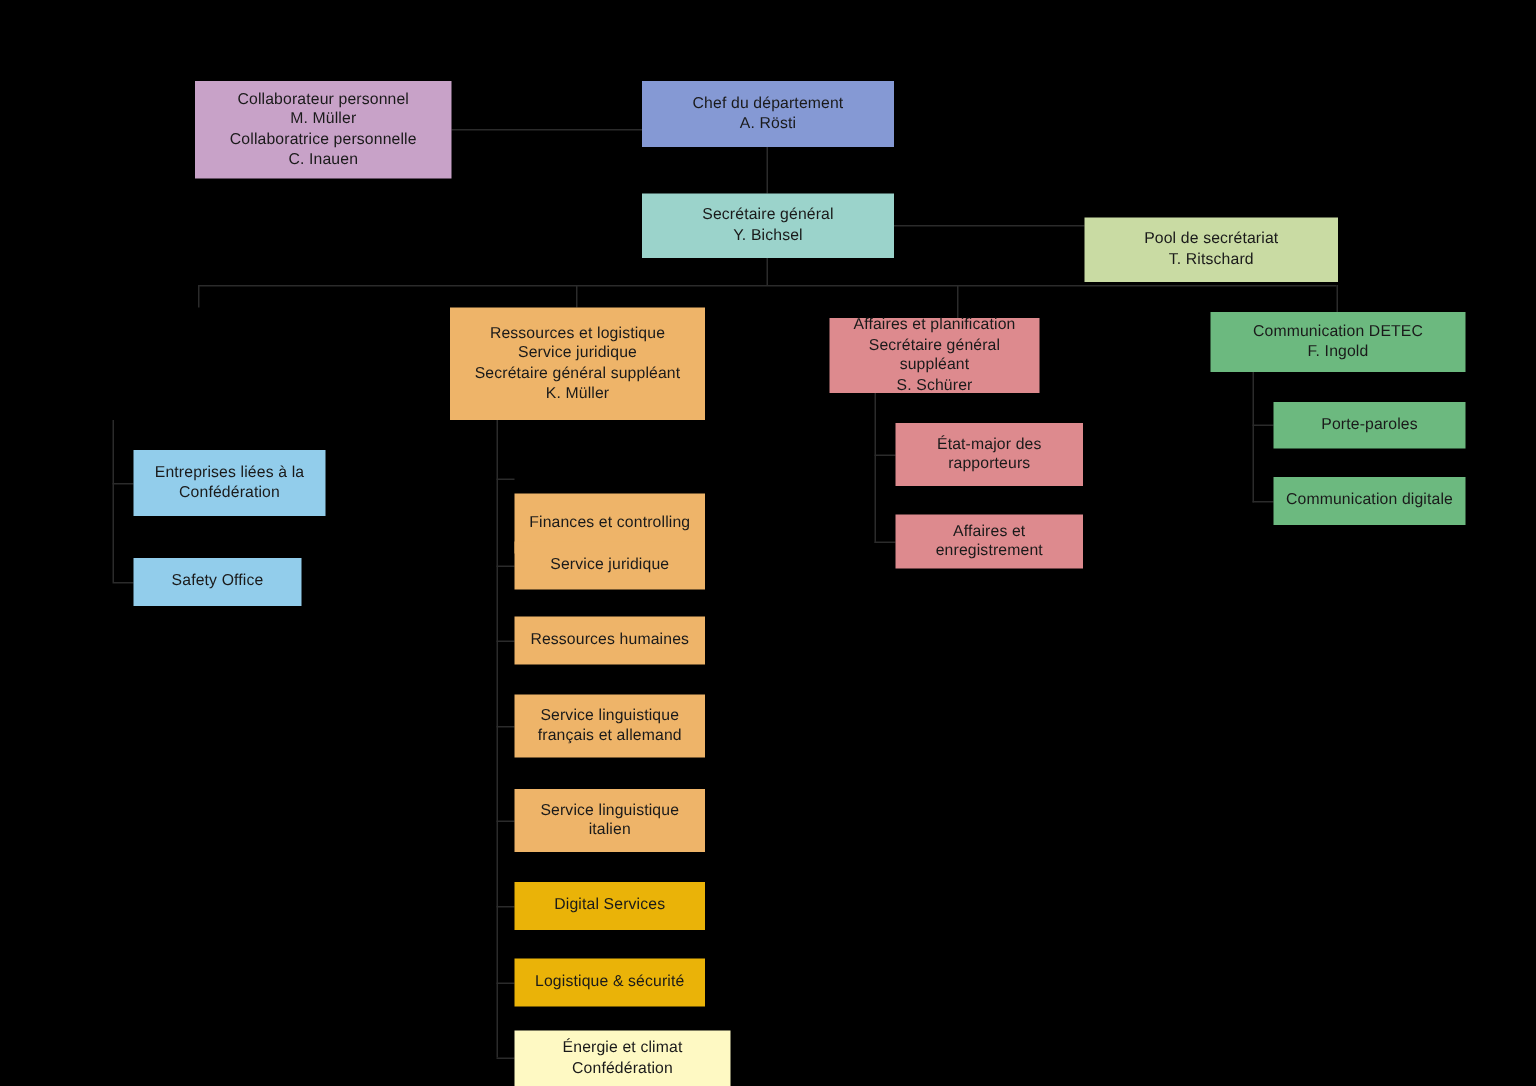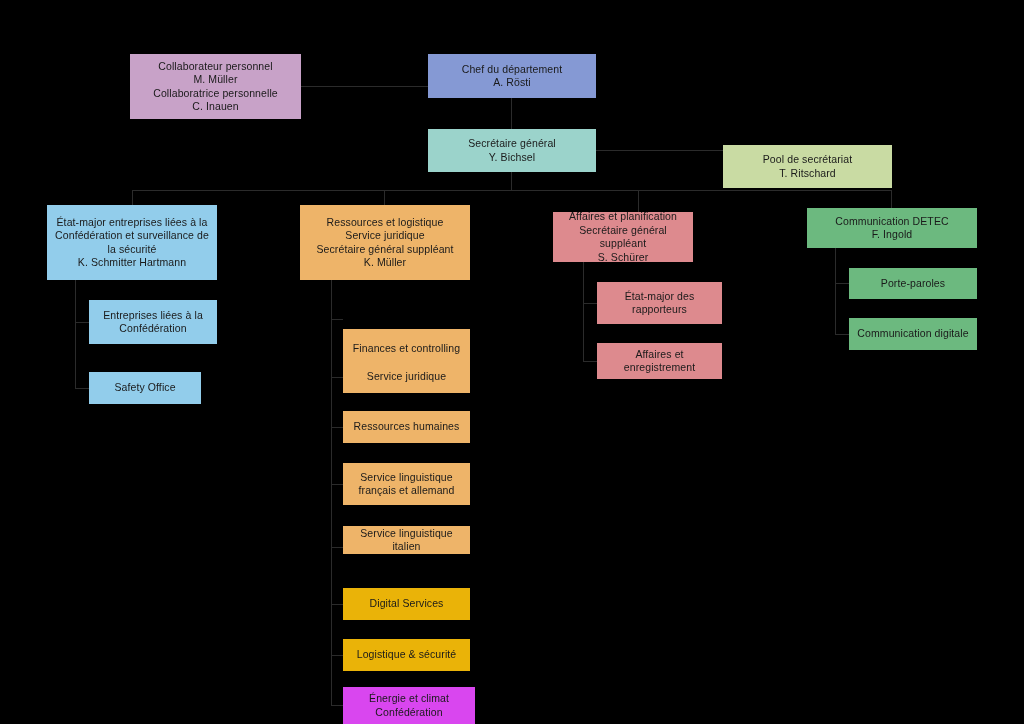--- a/index.html
+++ b/index.html
@@ -97,8 +97,6 @@
   <div class="node" style="left:723px; top:129px; width:169px; height:43px; background:#c9dba3;margin-top:16px;">Pool de secrétariat
 T. Ritschard</div>
 
-  <div class="node" style="left:47px; top:205px; width:170px; height:75px; background:#92cdeb;">État-major entreprises liées à la Confédération et surveillance de la sécurité
-K. Schmitter Hartmann</div>
 
   <div class="node" style="left:300px; top:205px; width:170px; height:75px; background:#eeb469;">Ressources et logistique
 Service juridique

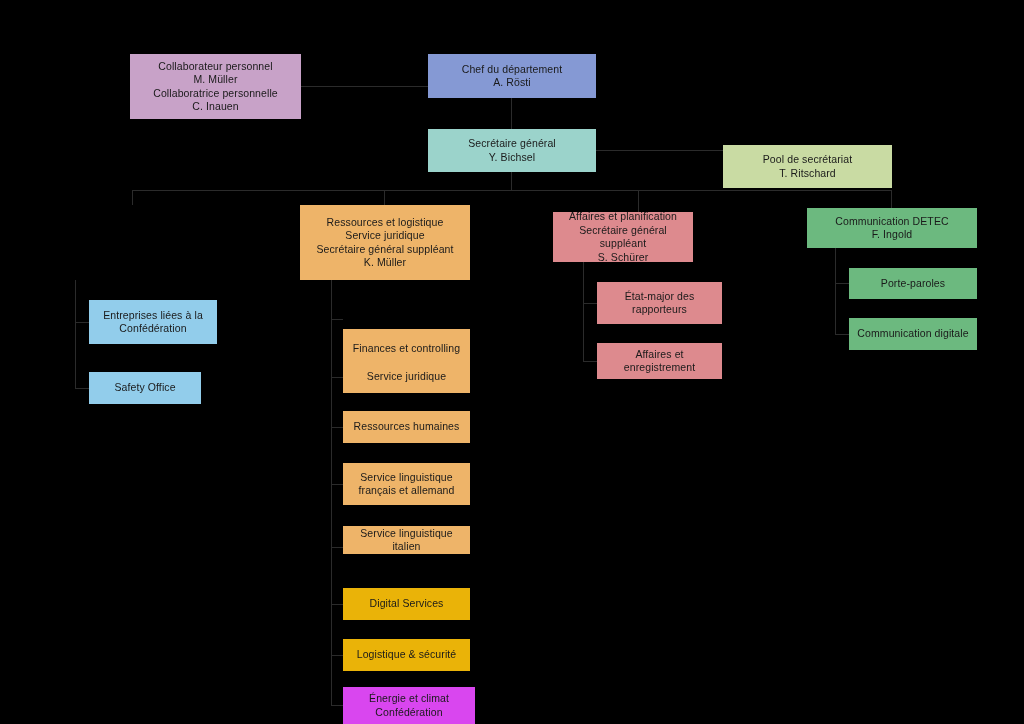--- a/index.html
+++ b/index.html
@@ -122,7 +122,7 @@
 
   <div class="node" style="left:343px; top:463px; width:127px; height:42px; background:#eeb469;">Service linguistique français et allemand</div>
 
-  <div class="node" style="left:343px; top:526px; width:127px; height:28px; background:#eeb469;">Service linguistique italien</div>
+  <div class="node" style="left:343px; top:526px; width:127px; height:42px; background:#eeb469;">Service linguistique italien</div>
 
   <div class="node" style="left:343px; top:588px; width:127px; height:32px; background:#eab308;">Digital Services</div>
 

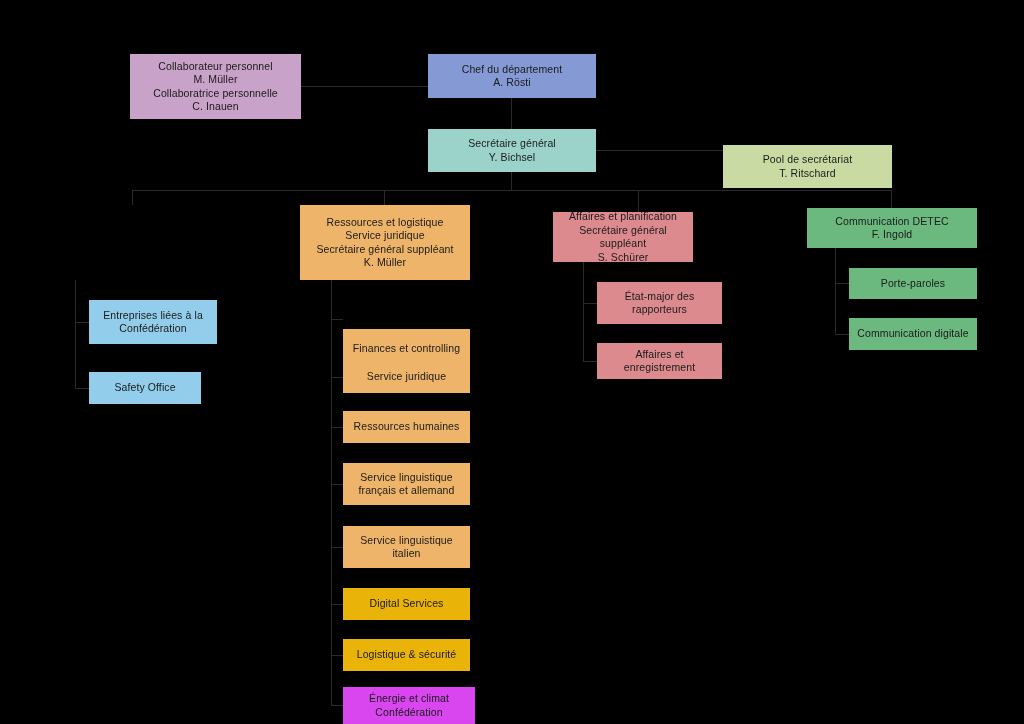--- a/index.html
+++ b/index.html
@@ -128,7 +128,7 @@
 
   <div class="node" style="left:343px; top:639px; width:127px; height:32px; background:#eab308;">Logistique &amp; sécurité</div>
 
-  <div class="node" style="left:343px; top:687px; width:132px; height:37px; background:#d946ef;text-align:center;">Énergie et climat Confédération</div>
+  <div class="node" style="left:343px; top:687px; width:144px; height:37px; background:#fef9c3;text-align:center;">Énergie et climat Confédération</div>
 
   <div class="node" style="left:597px; top:282px; width:125px; height:42px; background:#dd8a8e;">État-major des rapporteurs</div>
 

